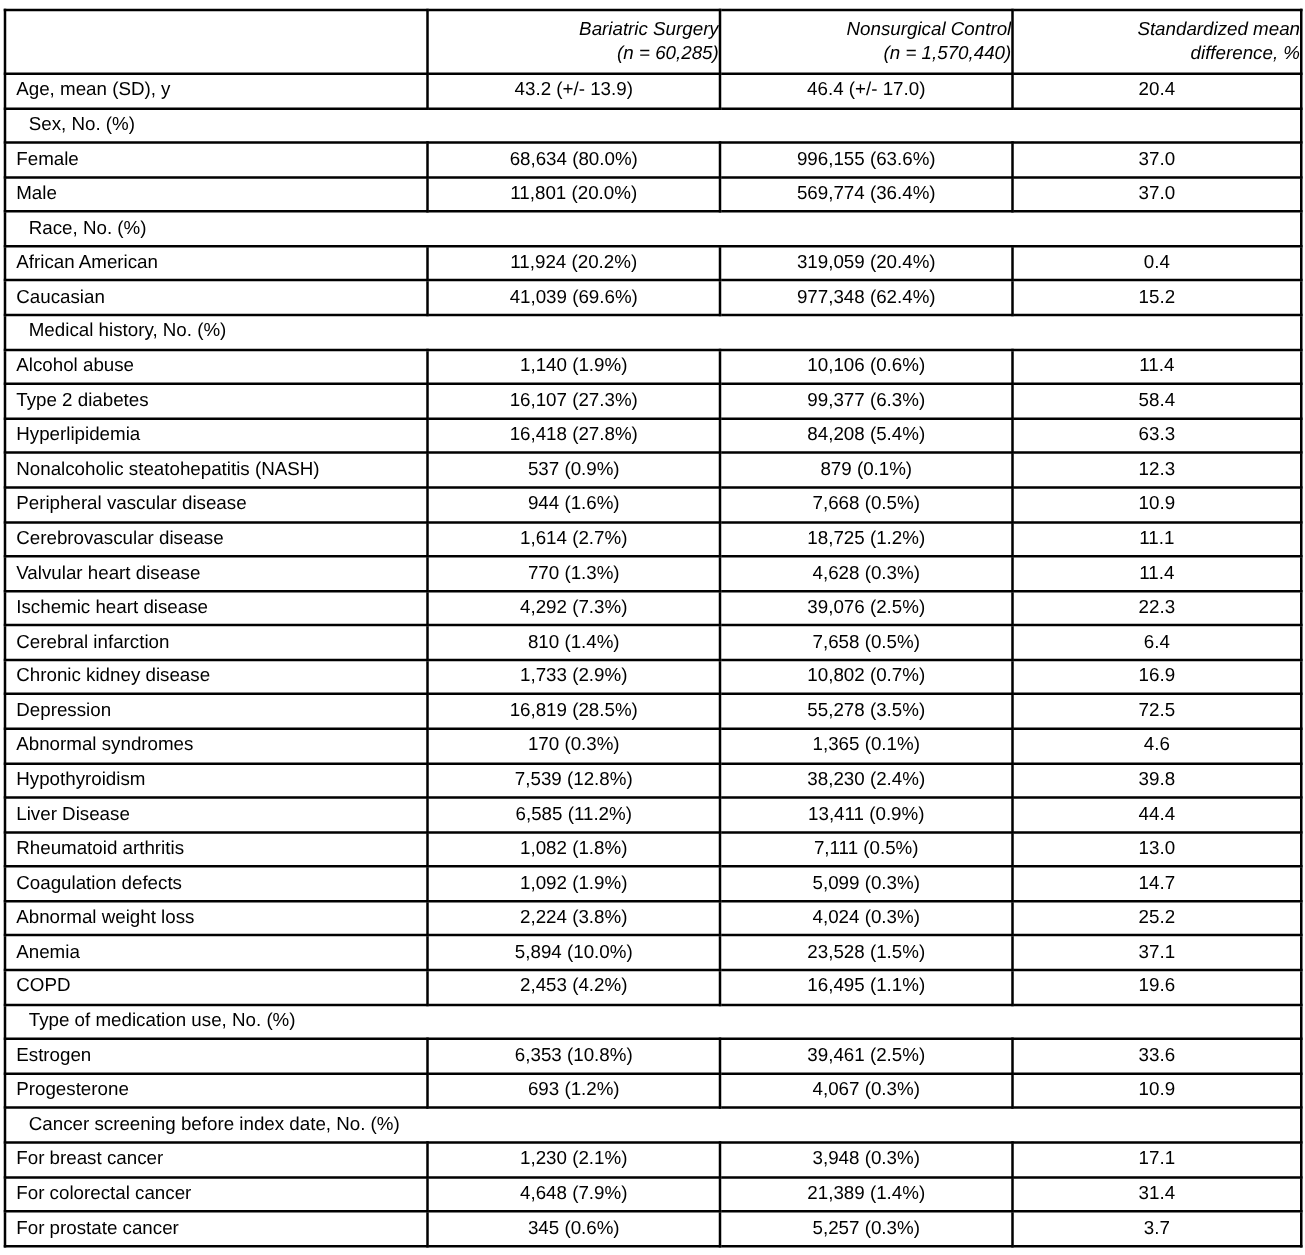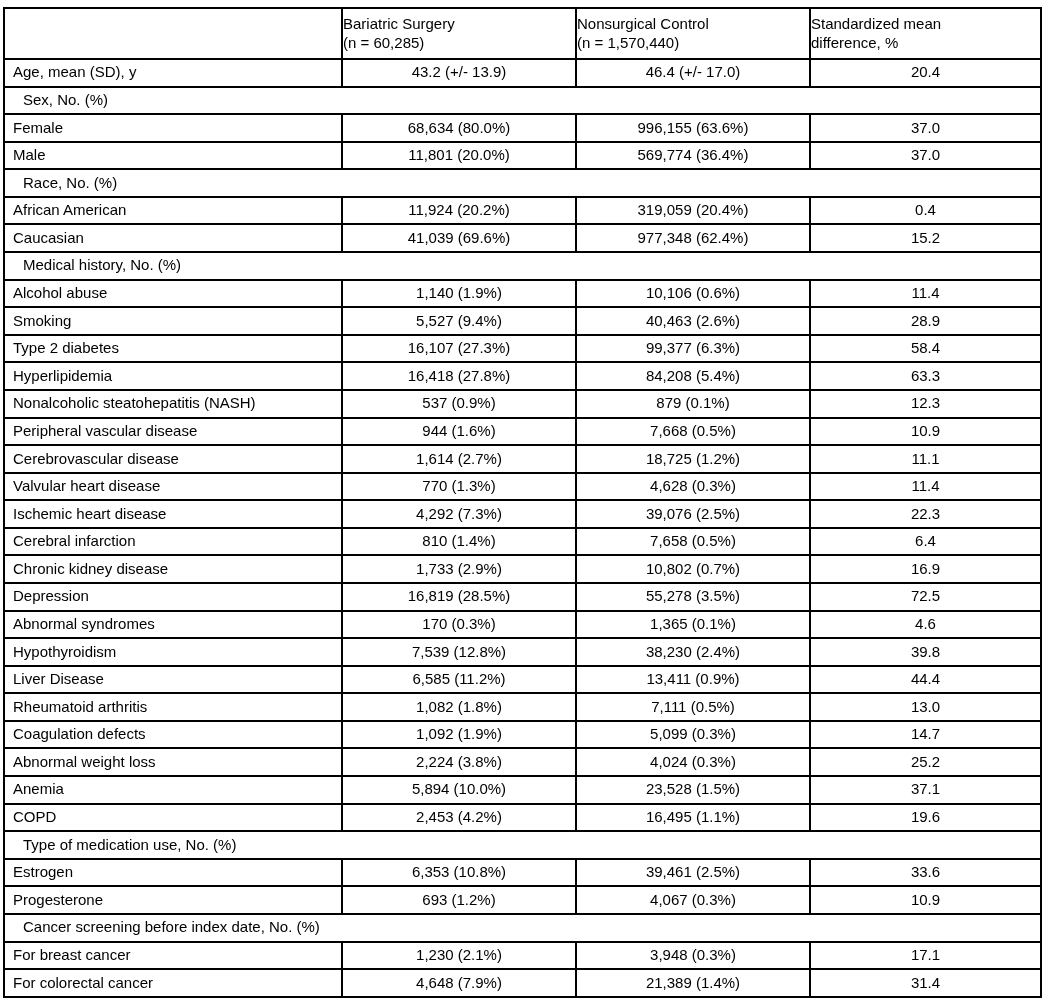--- a/index.html
+++ b/index.html
@@ -39,7 +39,8 @@
   tbody tr { height: 25.4px; }
   th {
     font-weight: 400;
-    text-align: left;
+    text-align: right;
+    font-style: italic;
   }
   td.label {
     text-align: left;

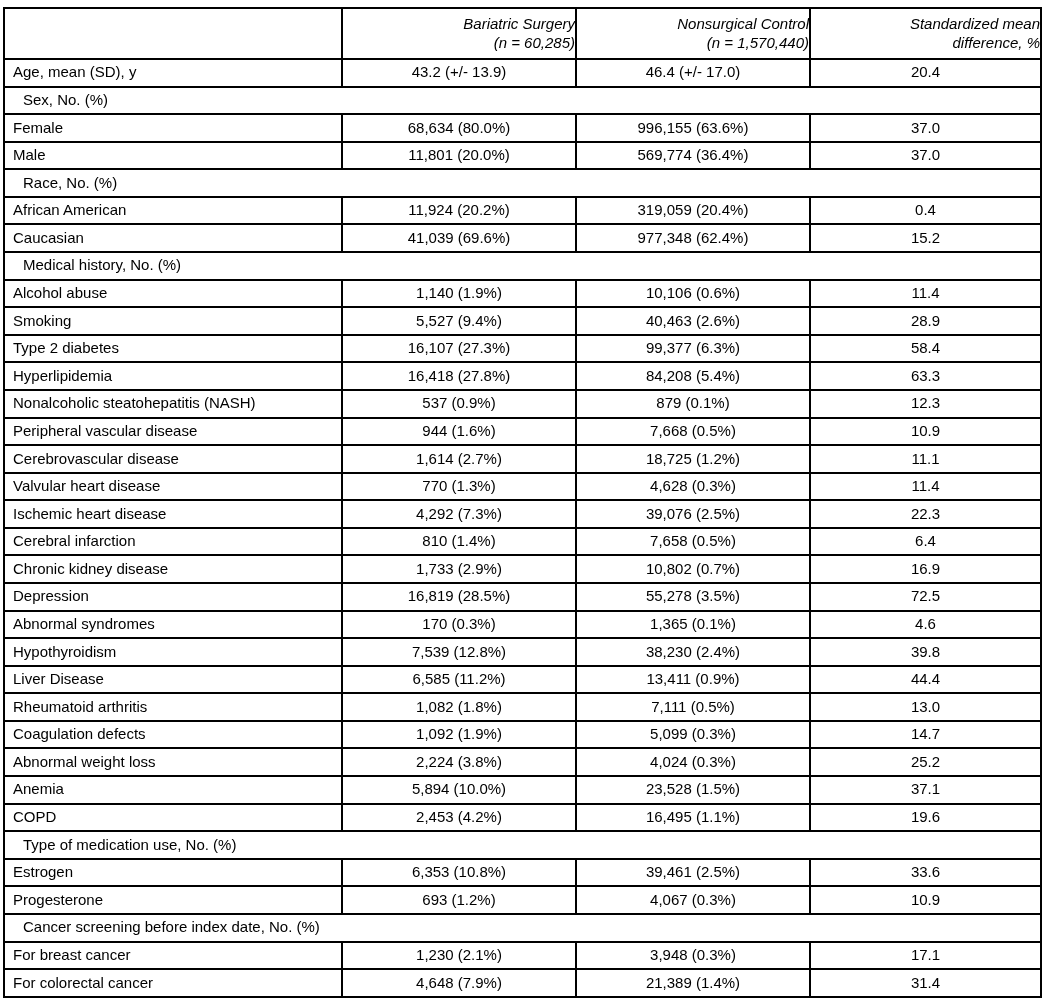--- a/index.html
+++ b/index.html
@@ -131,12 +131,6 @@
           <td class="val">11.4</td>
         </tr>
         <tr>
-          <td class="label">Smoking</td>
-          <td class="val">5,527 (9.4%)</td>
-          <td class="val">40,463 (2.6%)</td>
-          <td class="val">28.9</td>
-        </tr>
-        <tr>
           <td class="label">Type 2 diabetes</td>
           <td class="val">16,107 (27.3%)</td>
           <td class="val">99,377 (6.3%)</td>

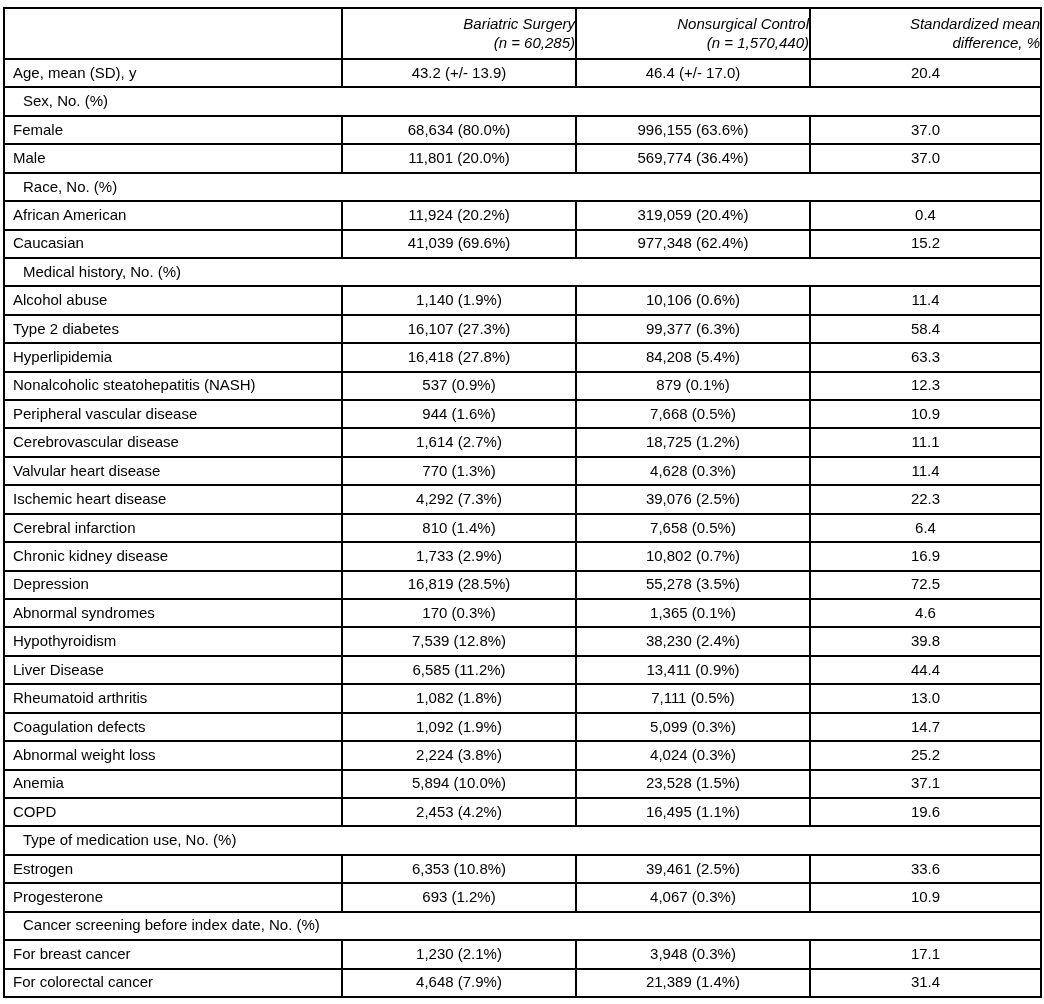--- a/index.html
+++ b/index.html
@@ -268,6 +268,12 @@
           <td class="val">21,389 (1.4%)</td>
           <td class="val">31.4</td>
         </tr>
+        <tr>
+          <td class="label">For prostate cancer</td>
+          <td class="val">345 (0.6%)</td>
+          <td class="val">5,257 (0.3%)</td>
+          <td class="val">3.7</td>
+        </tr>
       </tbody>
   </table>
 </div>

